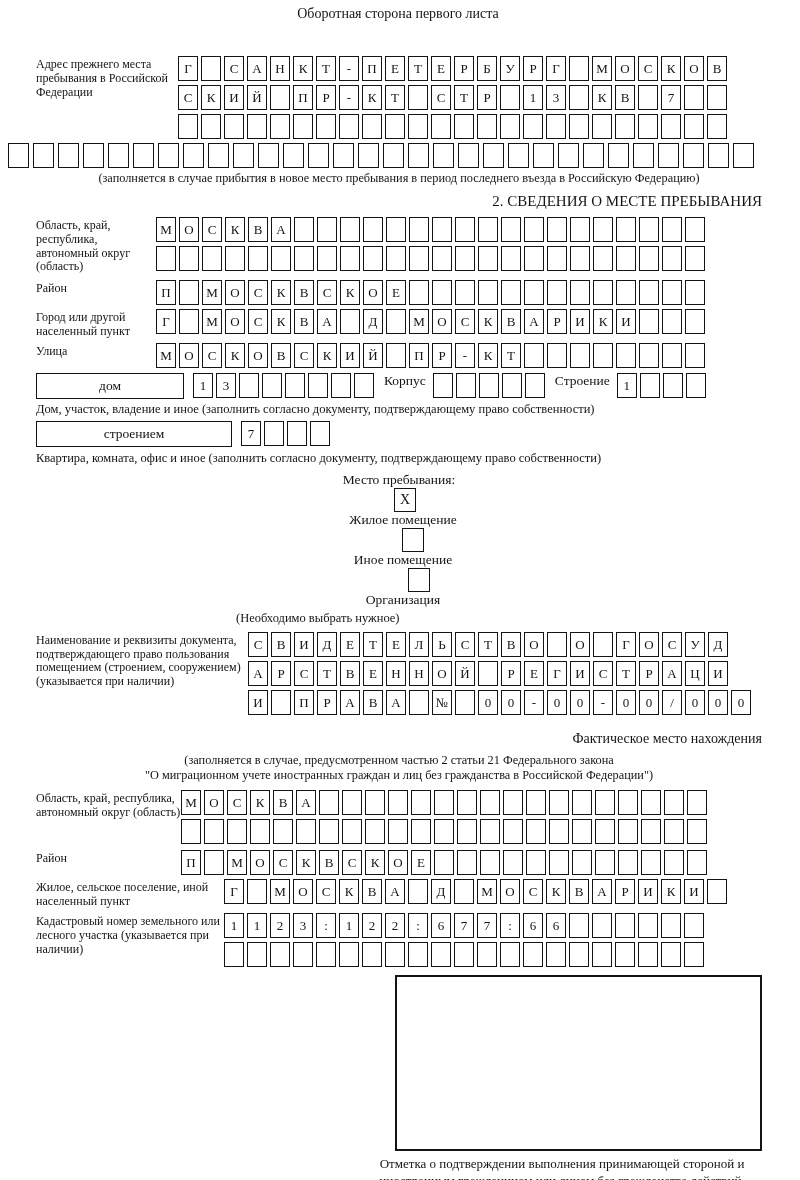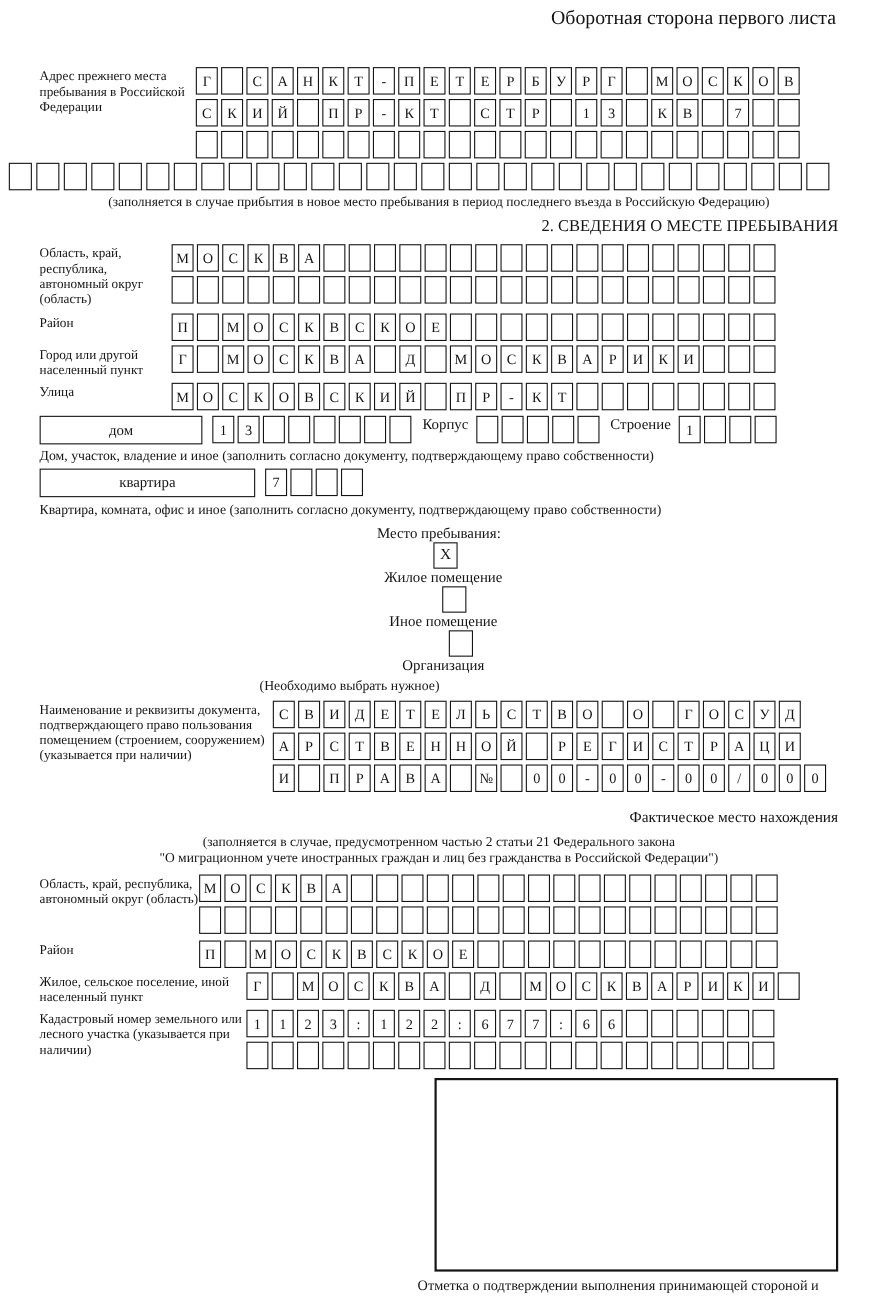--- a/index.html
+++ b/index.html
@@ -10,7 +10,7 @@
     font-family:"Liberation Serif", serif;
     padding:6px 38px 0 36px;
   }
-  .corner { text-align:right; font-size:18px; margin-right:2px; }
+  .corner { text-align:center; font-size:14px; margin-right:2px; }
 
   .field { display:flex; align-items:flex-start; }
   .flabel { font-size:12px; line-height:1.15; flex:0 0 auto; padding-top:2px; }

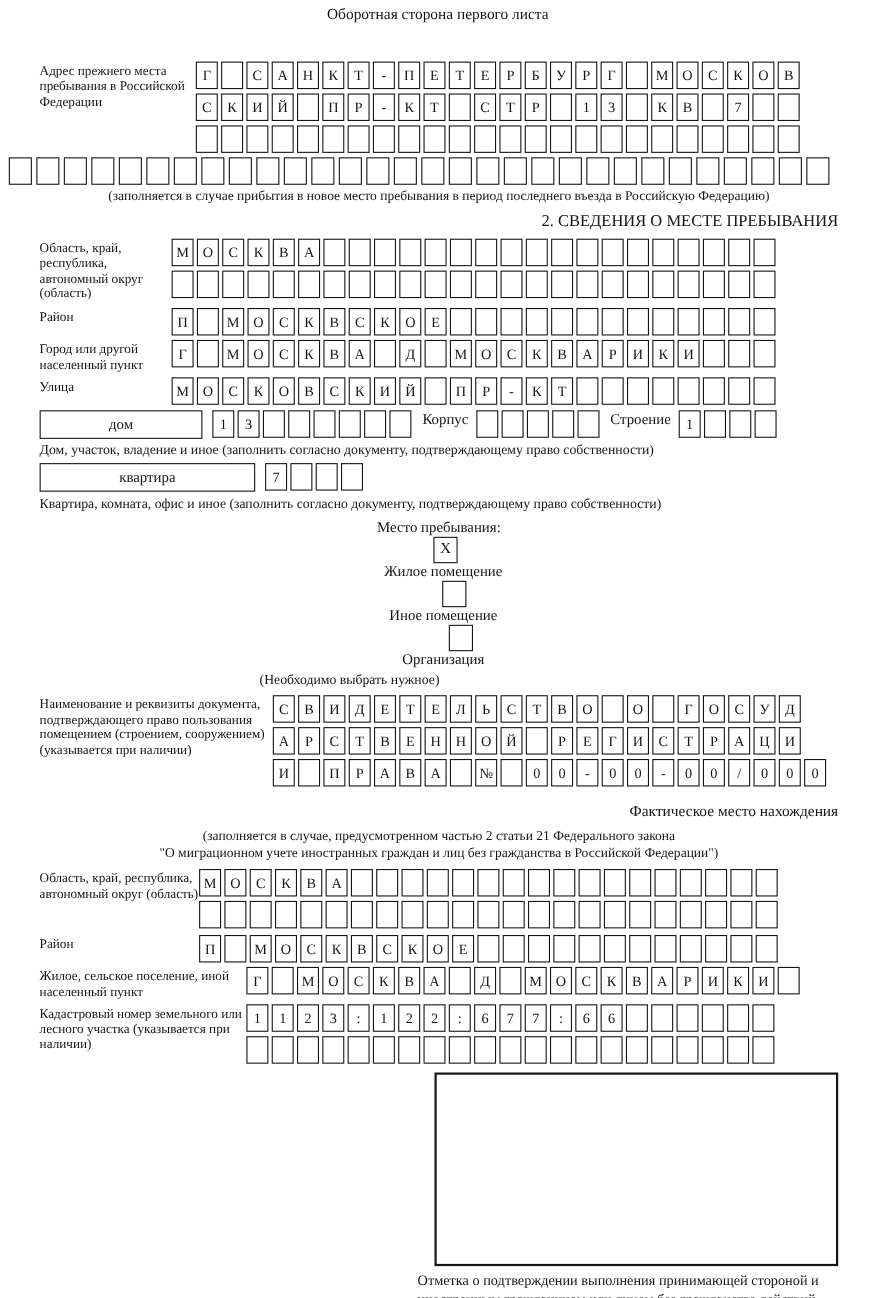--- a/index.html
+++ b/index.html
@@ -370,7 +370,7 @@
 <div class="caption" style="margin-top:3px;">Дом, участок, владение и иное (заполнить согласно документу, подтверждающему право собственности)</div>
 
 <div class="aptrow" style="margin-top:4px;">
-  <div class="widebox apt">квартира</div>
+  <div class="widebox apt">строением</div>
   <div class="cellrow">
       <span class="cell">7</span>
       <span class="cell"></span>

